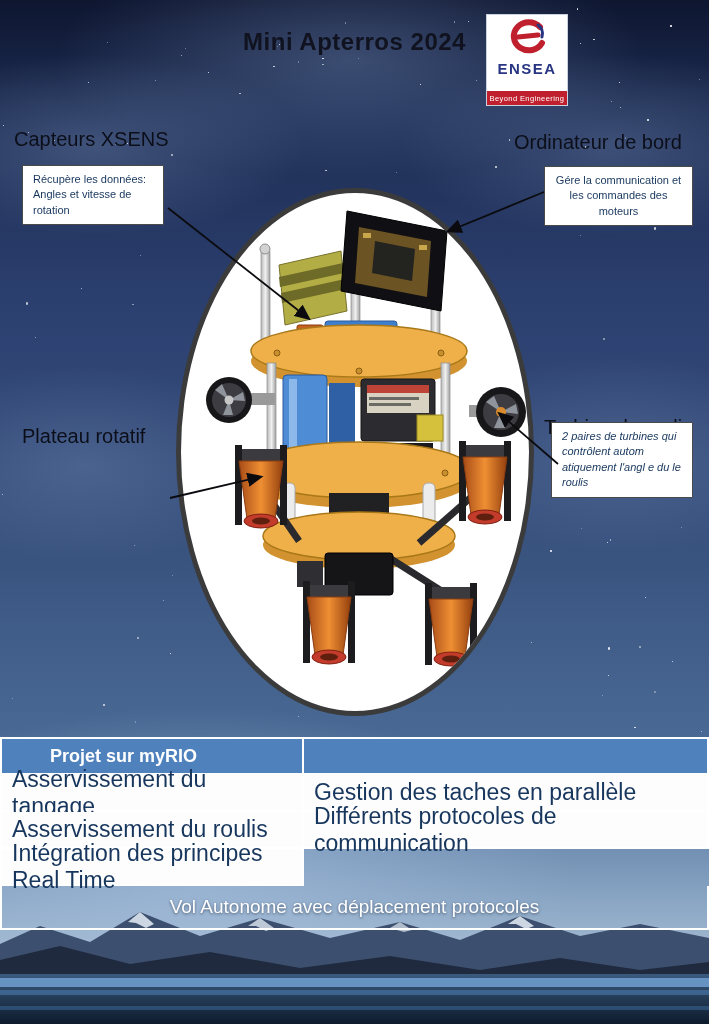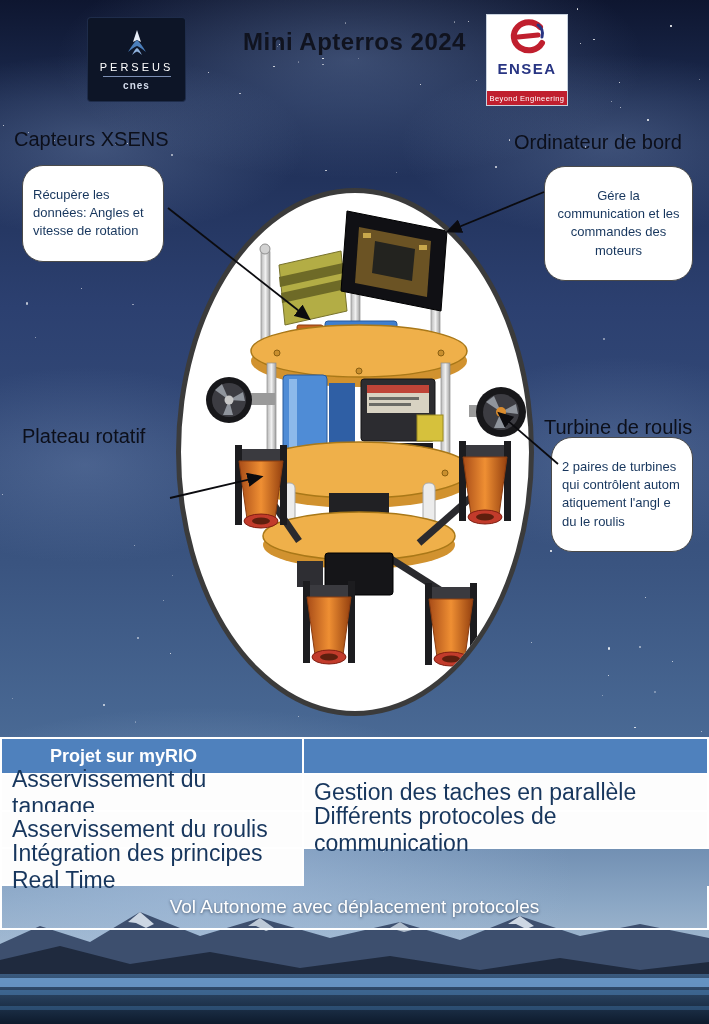--- a/index.html
+++ b/index.html
@@ -239,16 +239,6 @@
 
   <div class="page-title">Mini Apterros 2024</div>
 
-  <div class="perseus">
-    <svg width="34" height="30" viewBox="0 0 34 30">
-      <path d="M17 2 L21 14 L17 12 L13 14 Z" fill="#e8eef8"></path>
-      <path d="M8 24 Q14 14 17 12 Q20 14 26 24 Q20 19 17 18 Q14 19 8 24 Z" fill="#4a7ebb"></path>
-      <path d="M12 27 Q15 21 17 20 Q19 21 22 27 Q19 24 17 23.5 Q15 24 12 27 Z" fill="#8fb2dd"></path>
-    </svg>
-    <div class="p-name">PERSEUS</div>
-    <div class="p-divider"></div>
-    <div class="p-org">cnes</div>
-  </div>
 
   <div class="ensea">
     <svg width="46" height="44" viewBox="0 0 46 44">

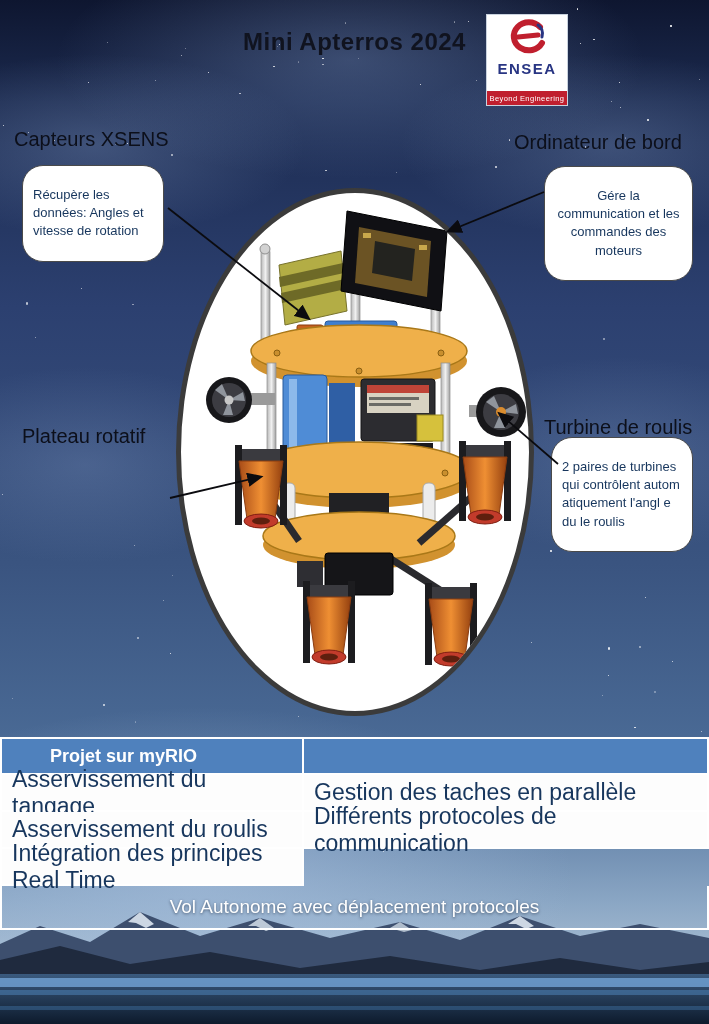--- a/index.html
+++ b/index.html
@@ -57,7 +57,7 @@
 
   .callout {
     position:absolute; z-index:6; background:#ffffff; border:1px solid #4a4a4a;
-    border-radius:21px; padding:20px 10px; font-size:13px; line-height:1.4; color:#17365d;
+    border-radius:0; padding:6px 10px; font-size:11px; line-height:1.4; color:#17365d;
   }
   .co-xsens   { left:22px;  top:165px; width:142px; }
   .co-obc     { left:544px; top:166px; width:149px;text-align:center; }

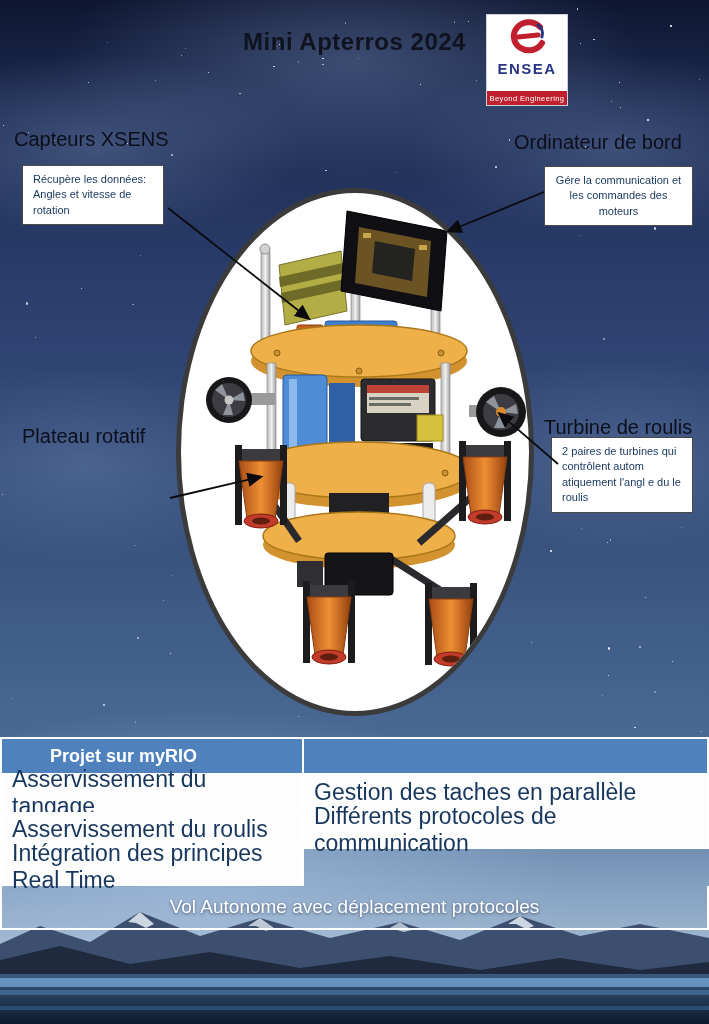--- a/index.html
+++ b/index.html
@@ -62,7 +62,7 @@
   .co-xsens   { left:22px;  top:165px; width:142px; }
   .co-obc     { left:544px; top:166px; width:149px;text-align:center; }
   .co-plateau { left:22px;  top:459px; width:144px; }
-  .co-turbine { left:551px; top:437px; width:142px; }
+  .co-turbine { left:551px; top:422px; width:142px;font-style:italic; }
 
   
   .drone-ellipse {

